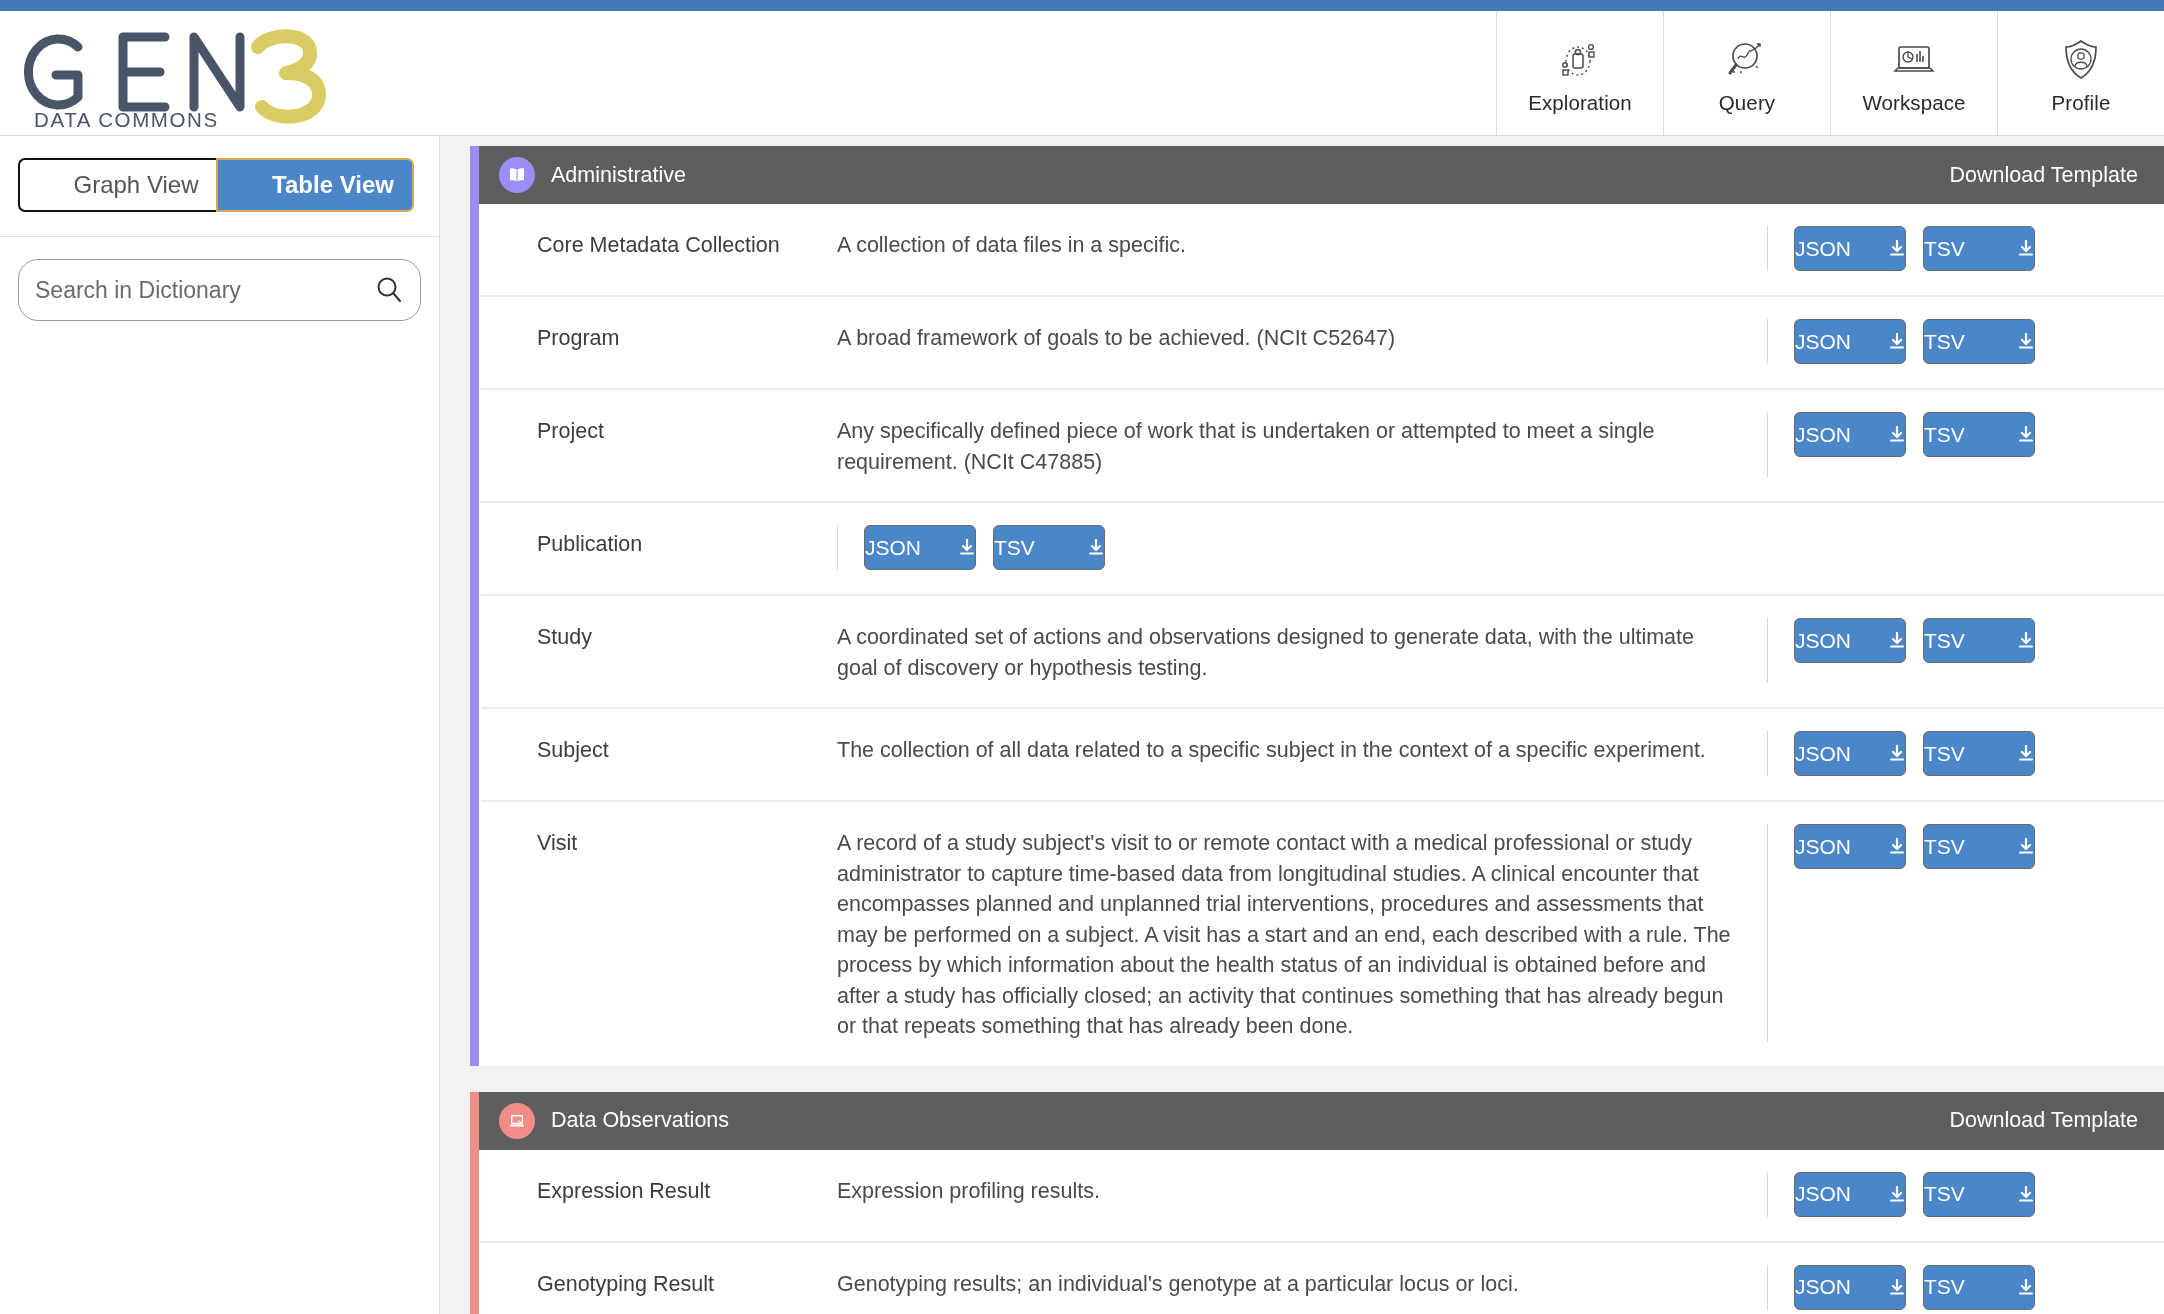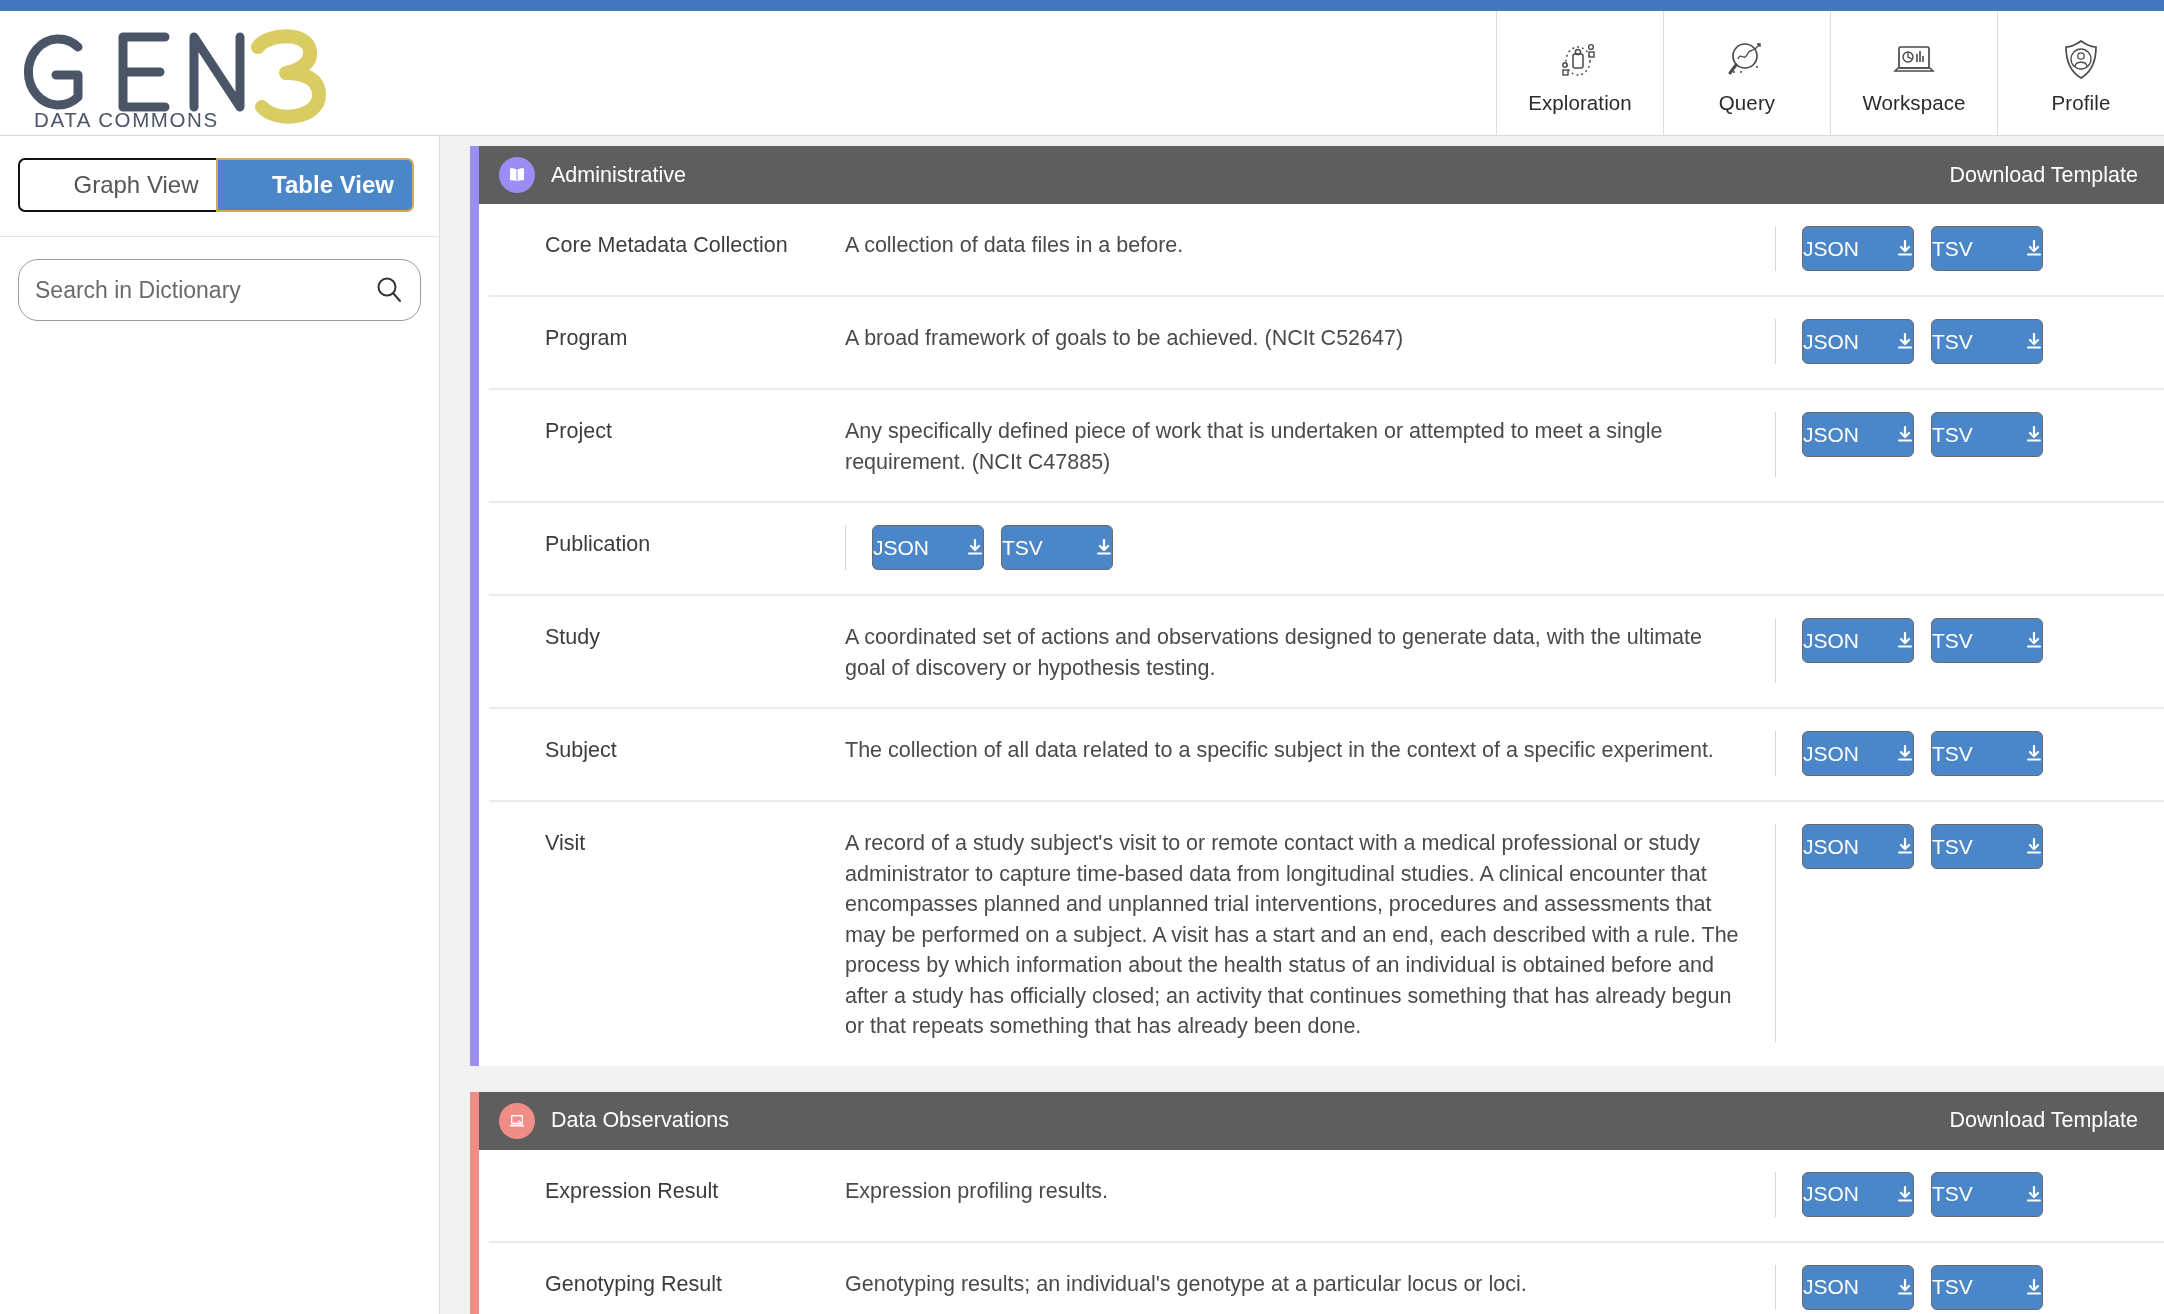--- a/index.html
+++ b/index.html
@@ -195,7 +195,7 @@
     font-size: 21.5px;
     cursor: pointer;
   }
-  .rows { margin-left: 19px; }
+  .rows { margin-left: 11px; }
   .row {
     display: flex;
     align-items: flex-start;

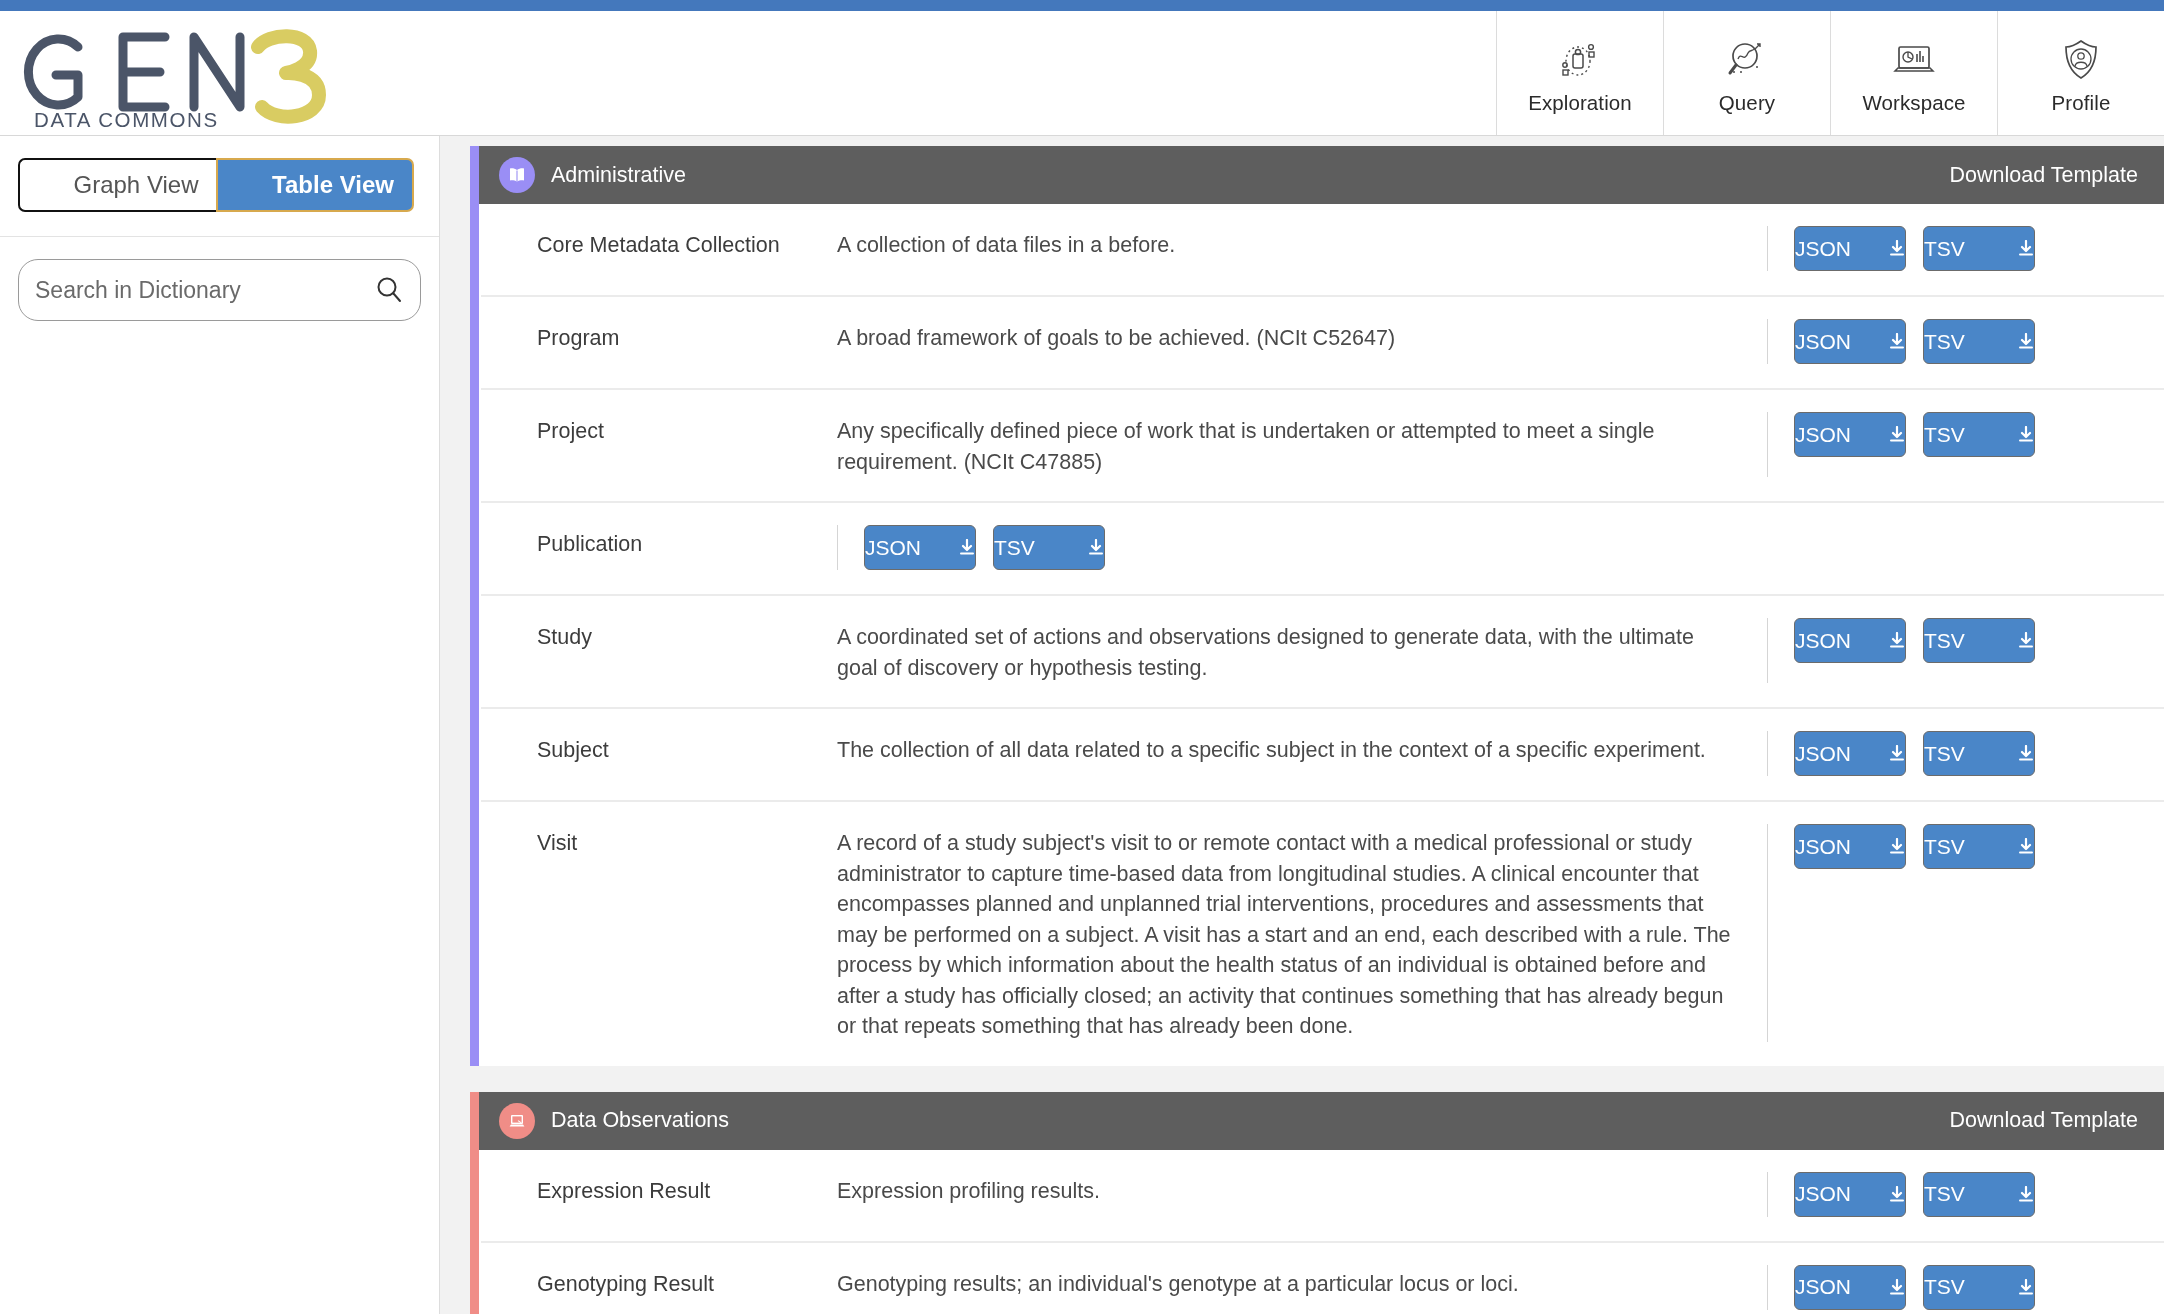--- a/index.html
+++ b/index.html
@@ -368,7 +368,7 @@
 
         <div class="row">
           <div class="row-name">Core Metadata Collection</div>
-          <div class="row-desc">A collection of data files in a before.</div>
+          <div class="row-desc">A collection of data files in a specific.</div>
           <div class="row-actions">
             <button class="dl-btn">
               <span>JSON</span>

